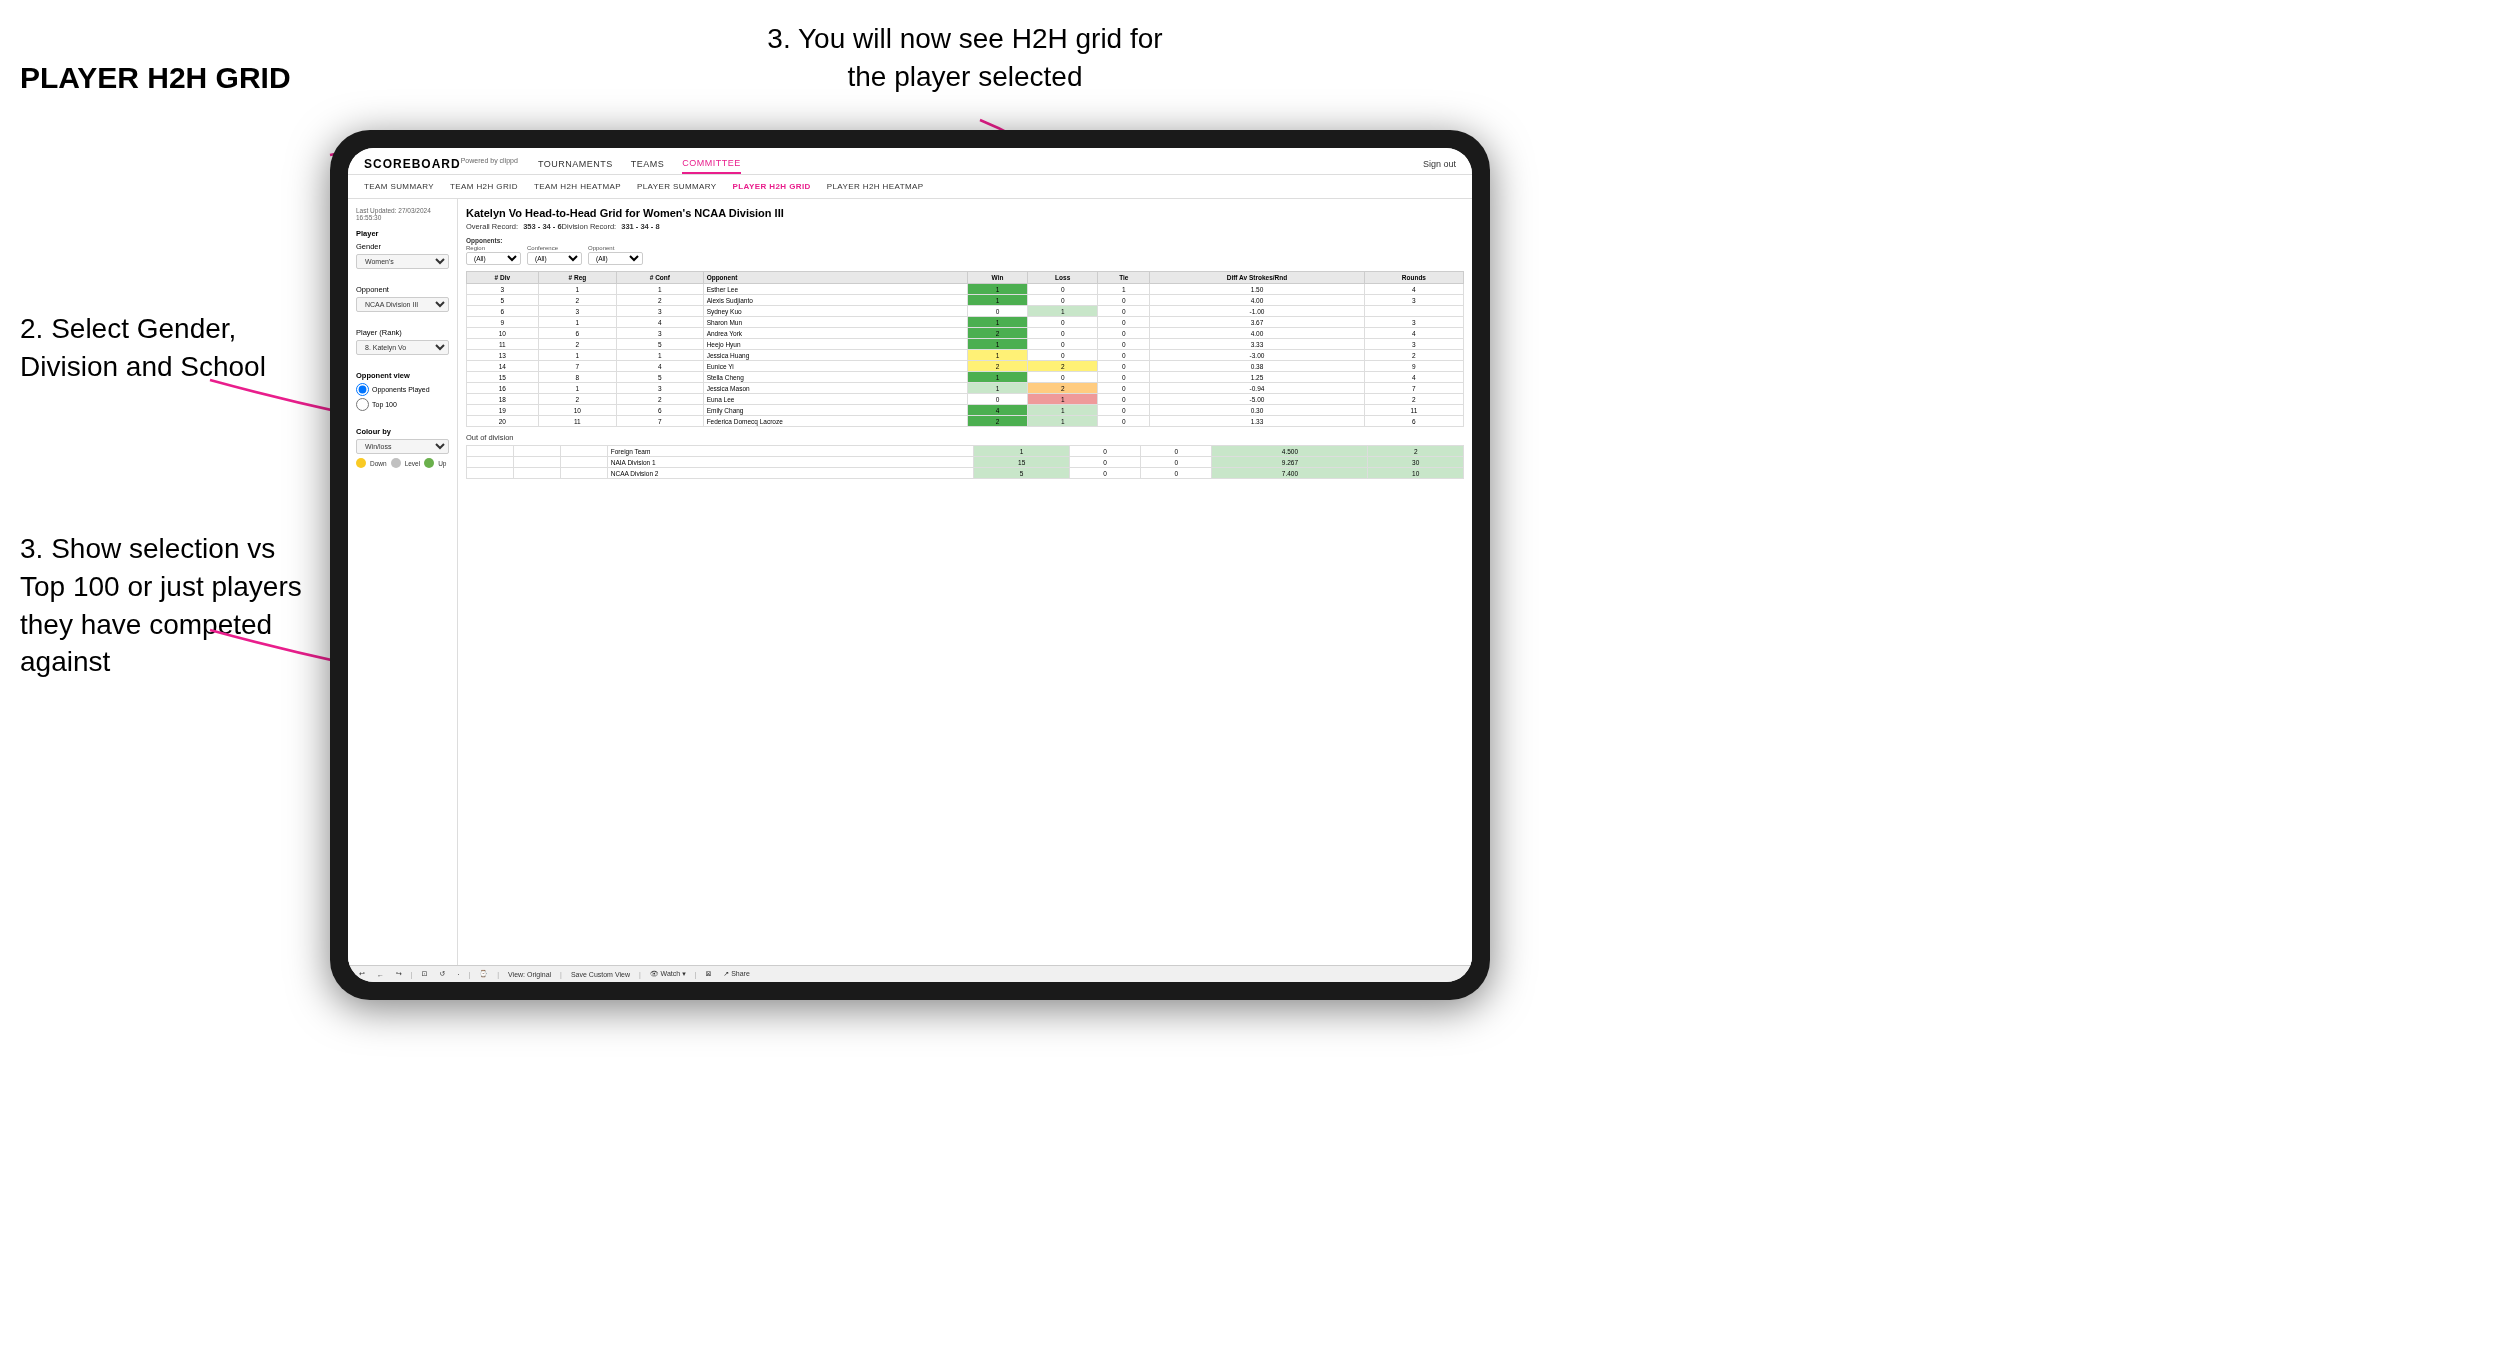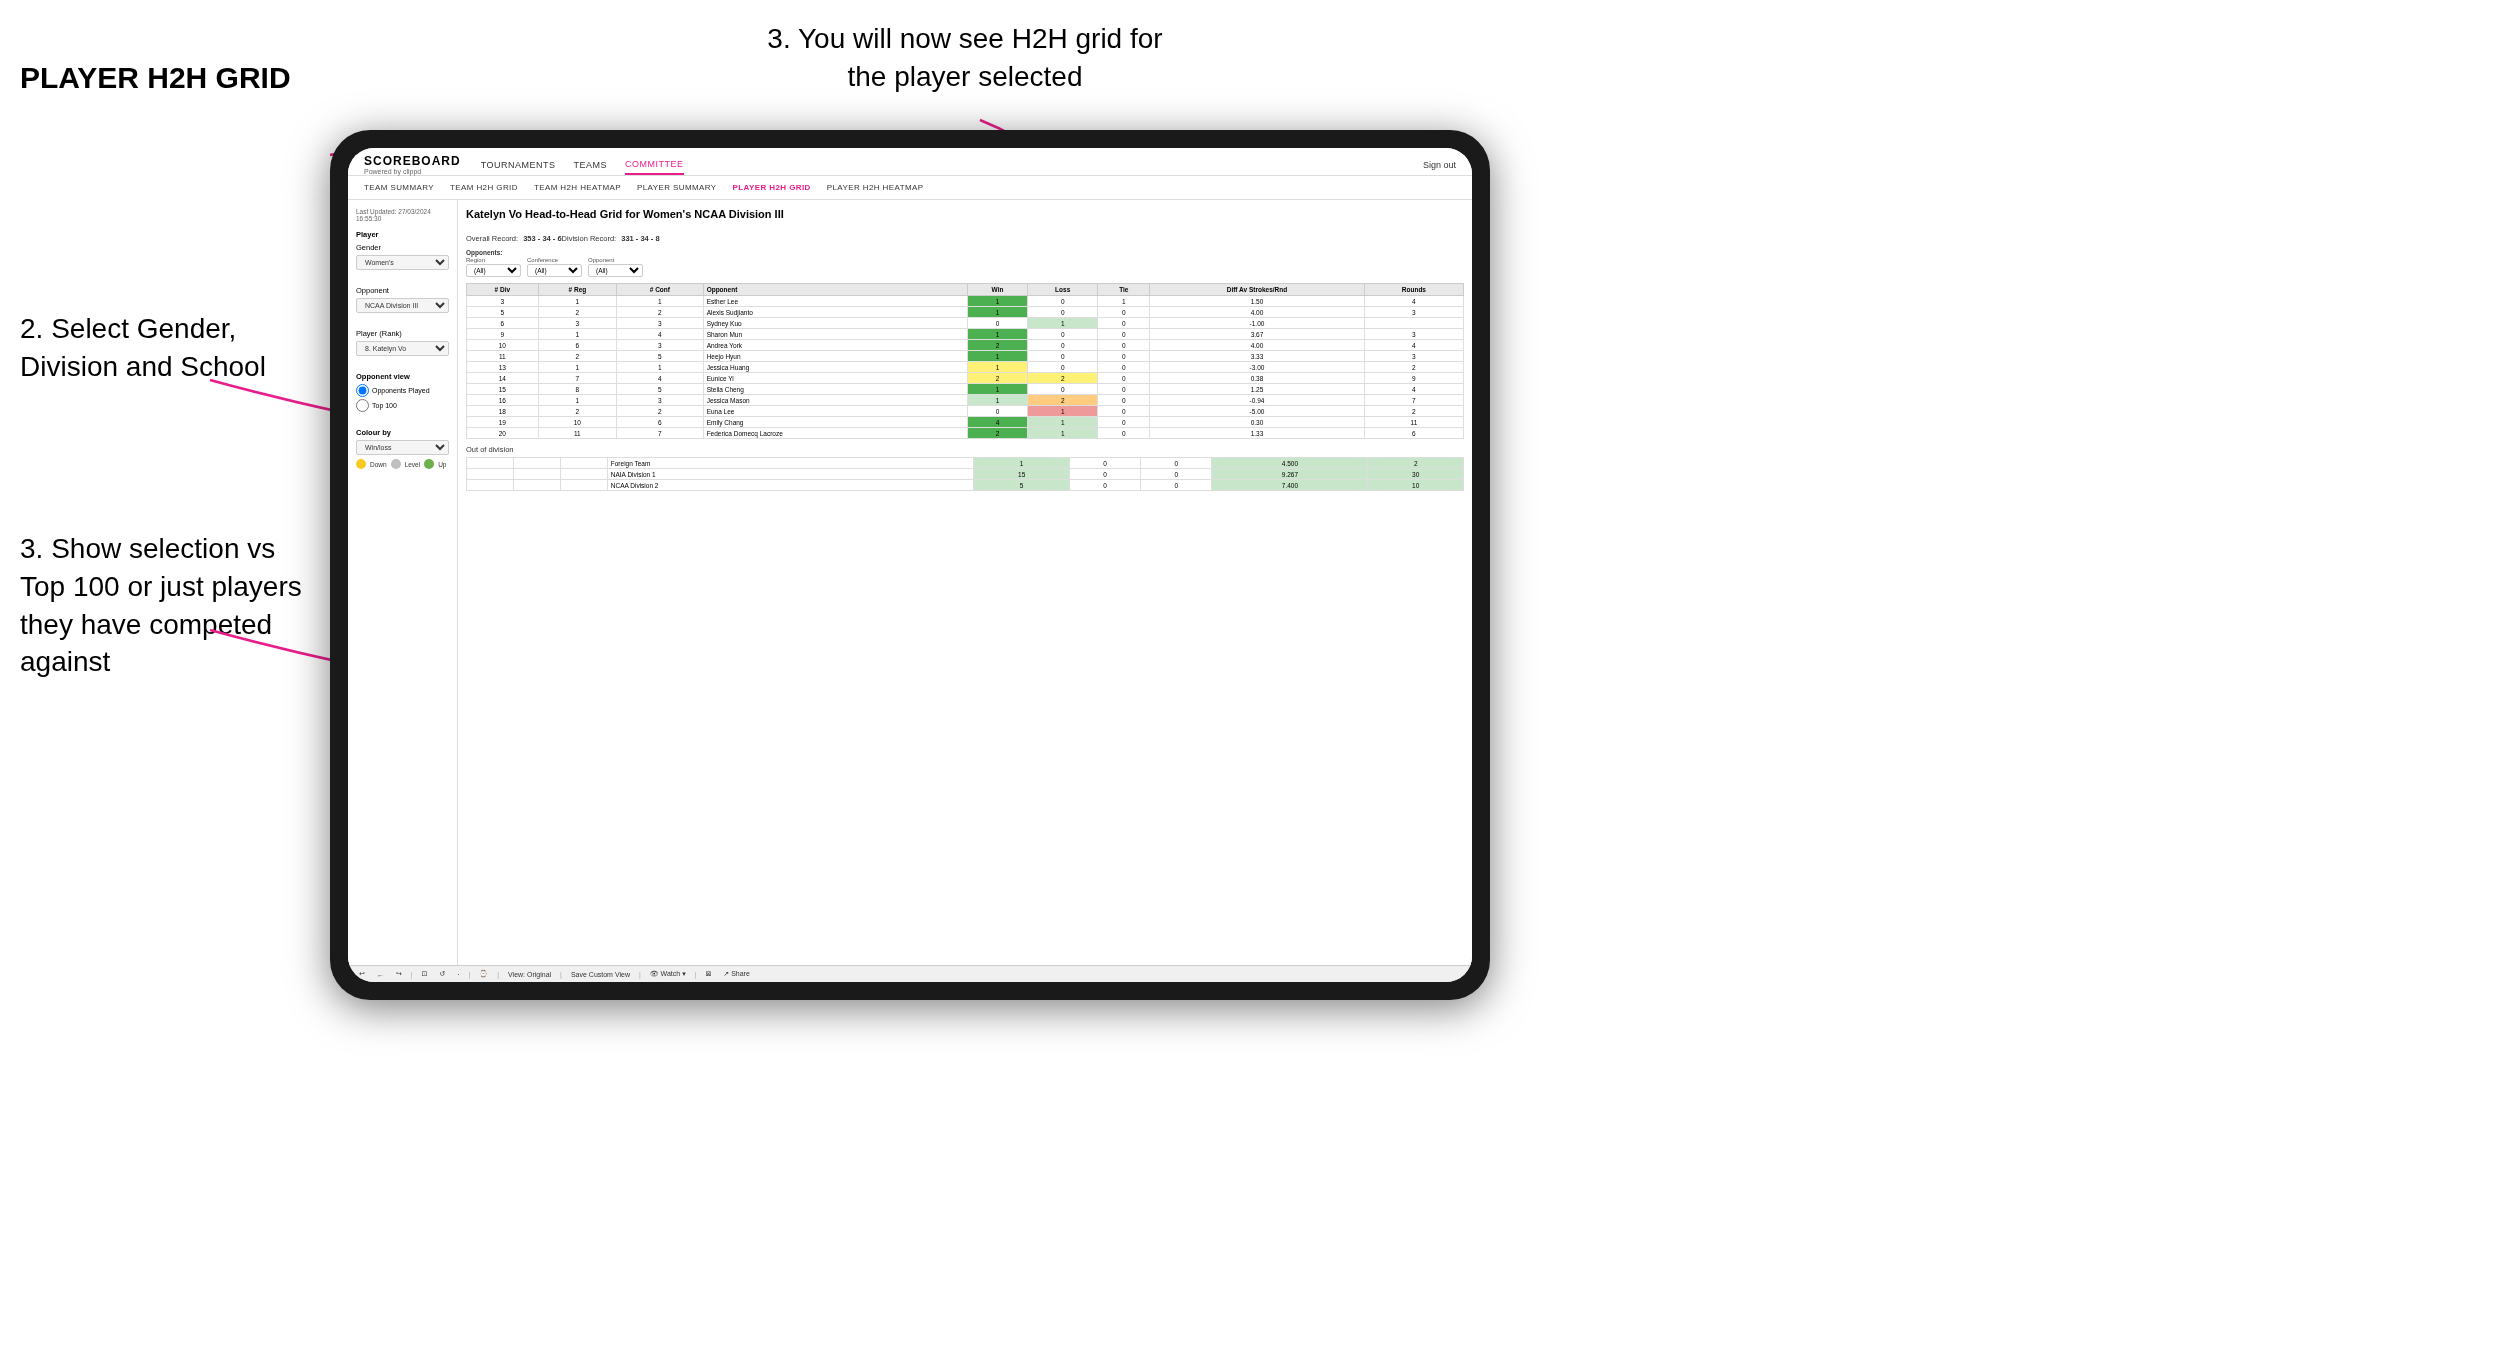--- a/index.html
+++ b/index.html
@@ -87,7 +87,7 @@
     }
     .nav-logo {
       display: flex;
-      flex-direction: column;
+      flex-direction: row;
       margin-right: 20px;
     }
     .nav-logo-title {

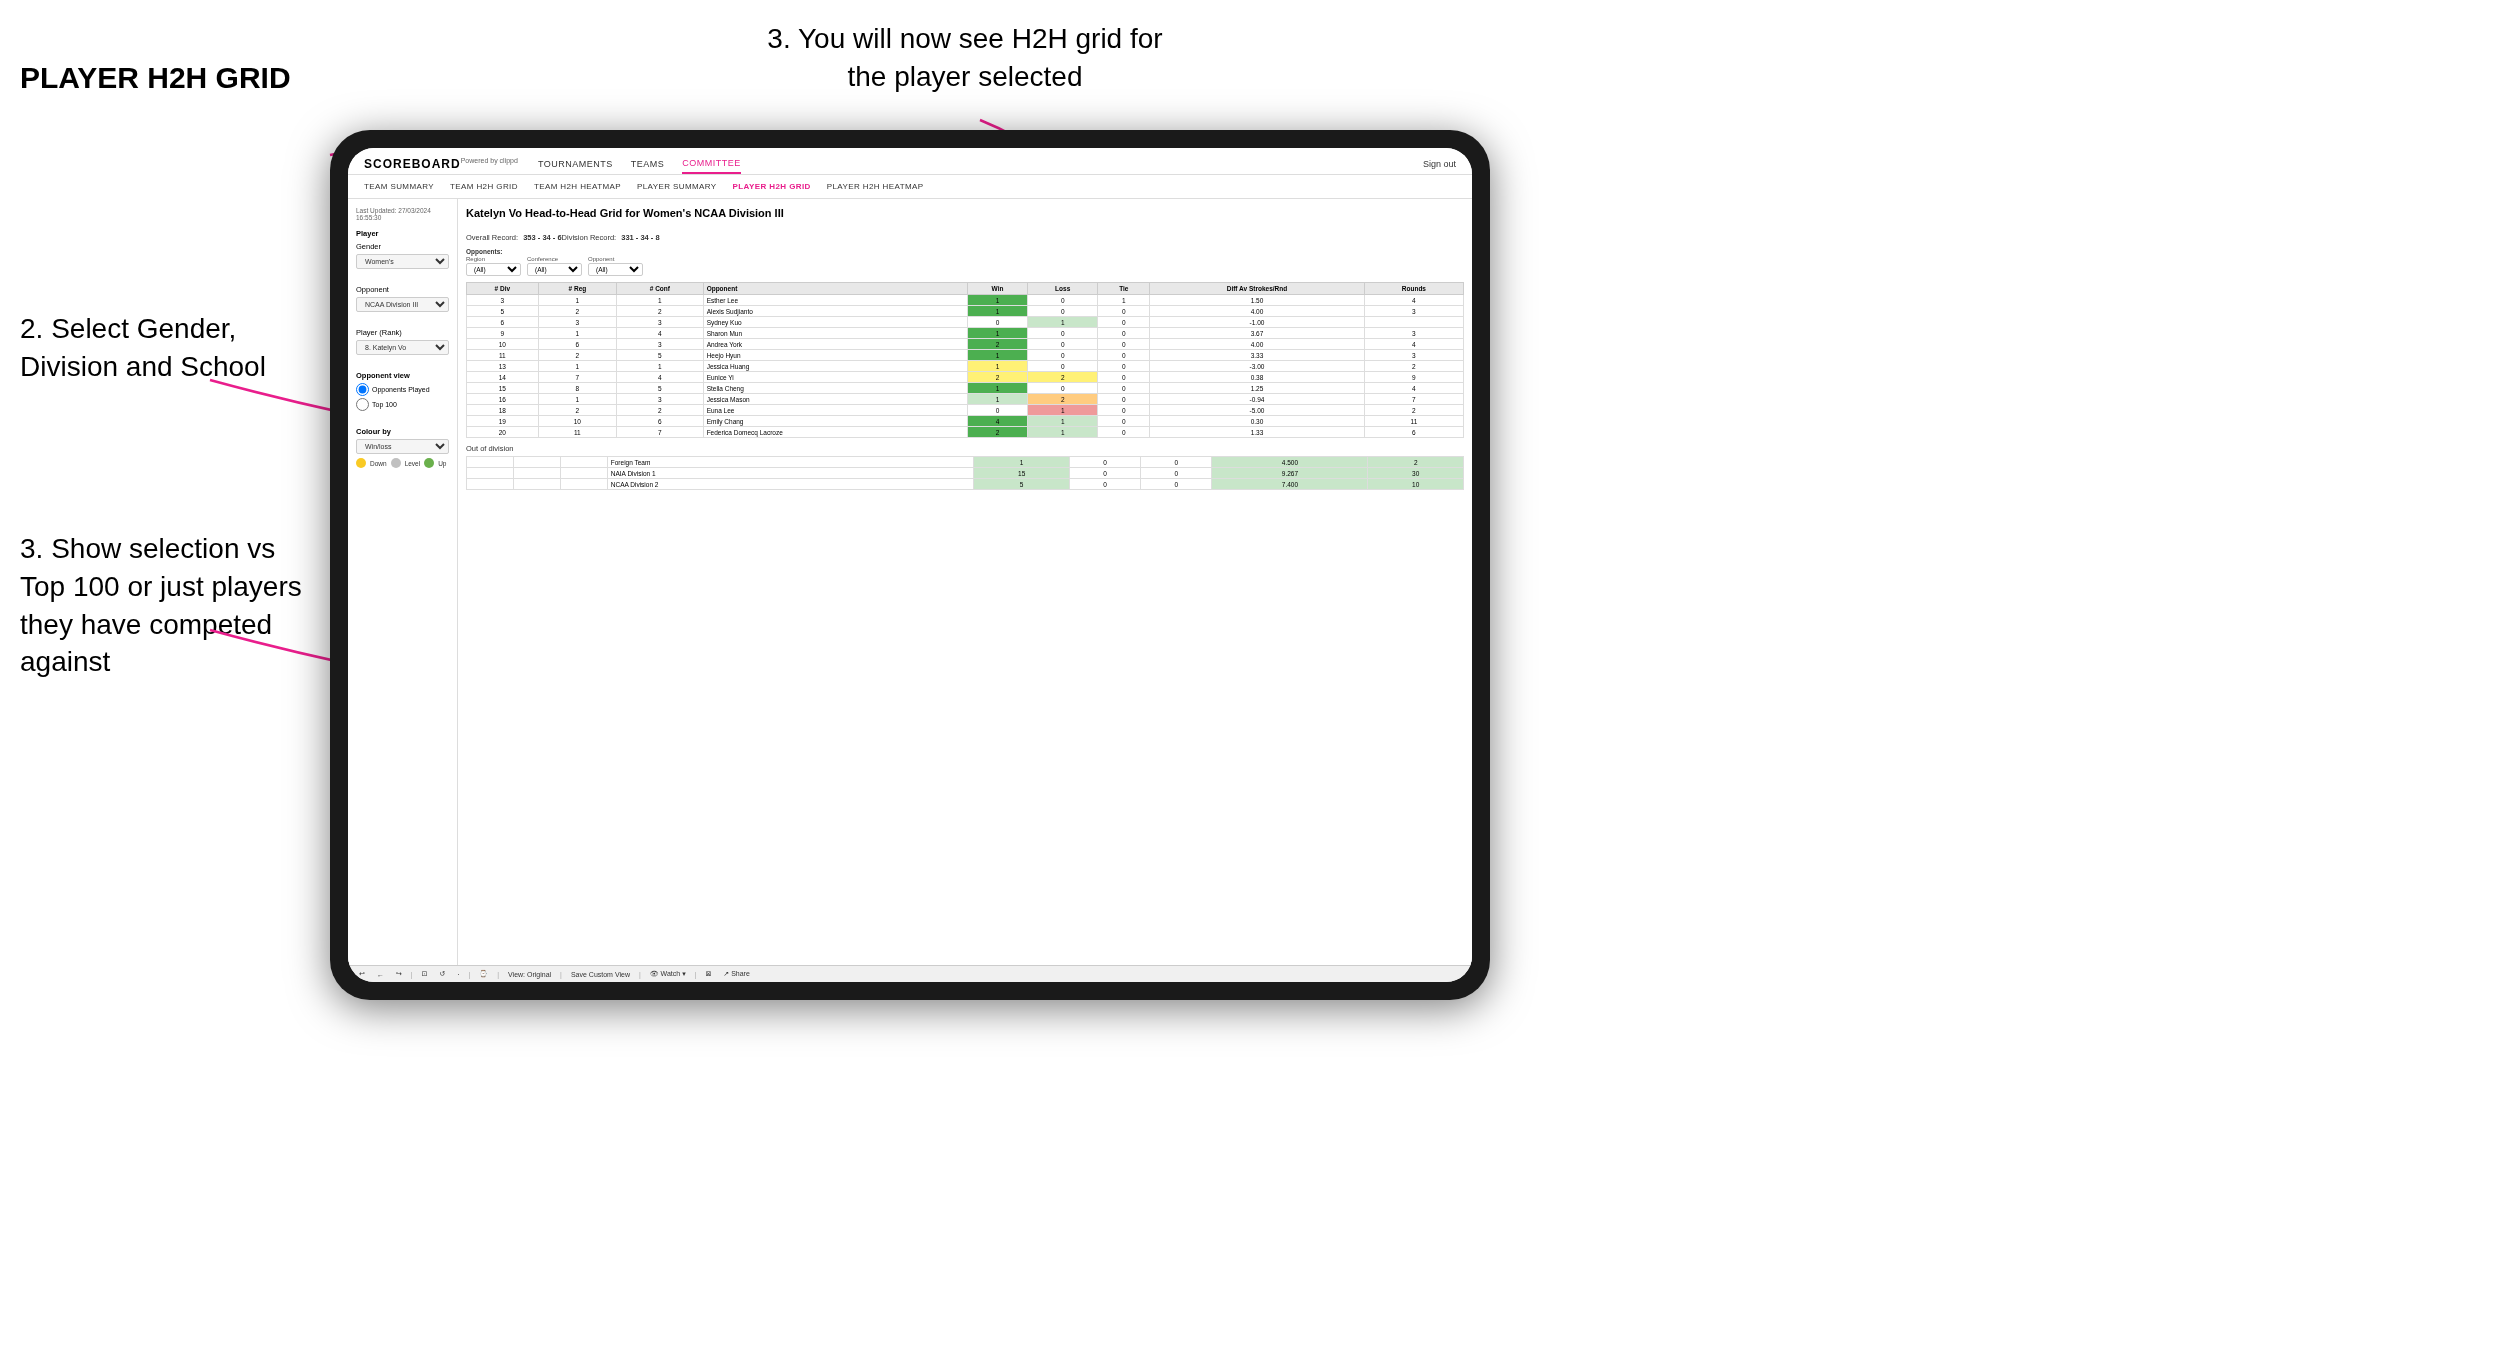--- a/index.html
+++ b/index.html
@@ -225,7 +225,7 @@
       font-size: 11px;
       font-weight: 700;
       color: #000;
-      margin-bottom: 14px;
+      margin-bottom: 3px;
     }
     .grid-records {
       display: flex;

